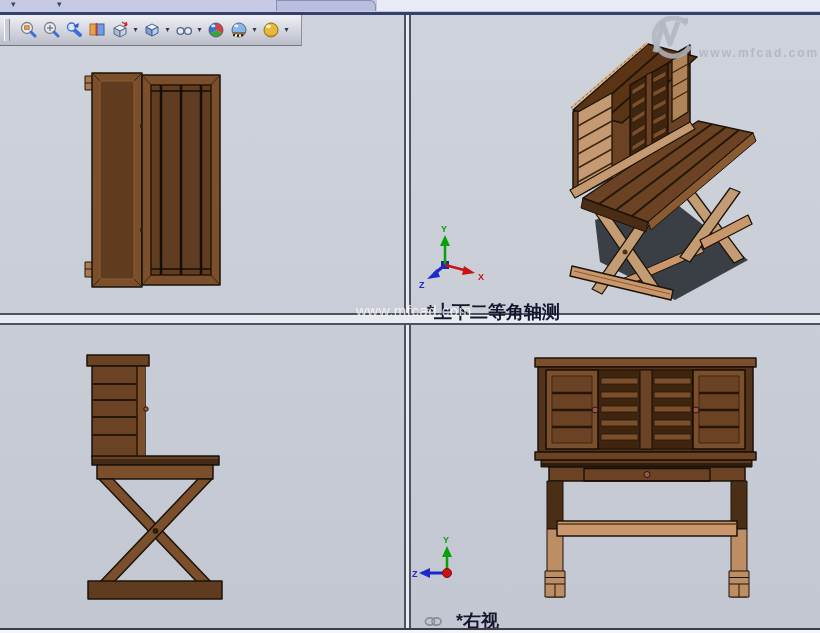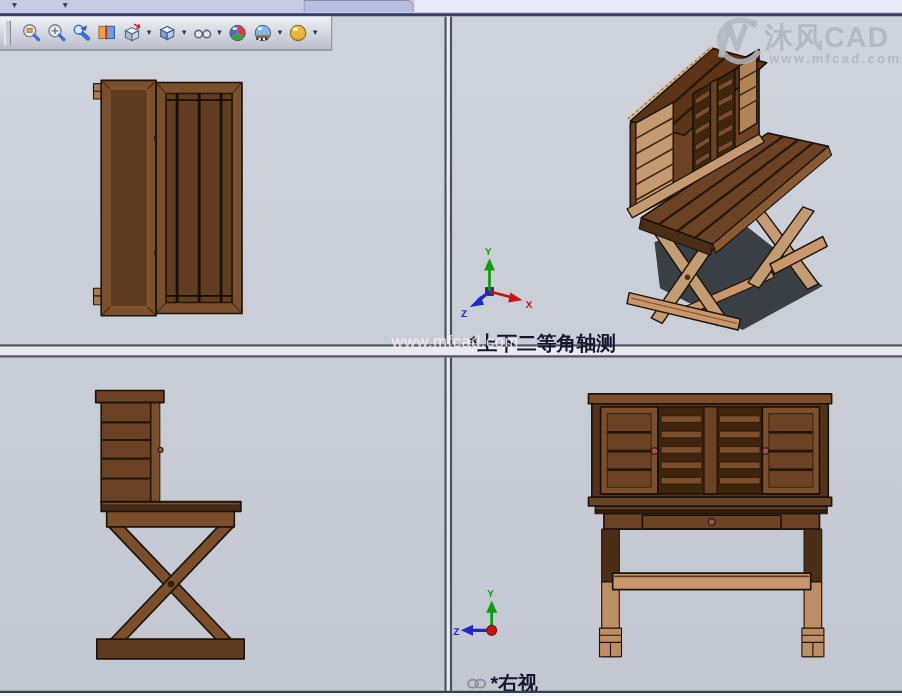--- a/index.html
+++ b/index.html
@@ -276,7 +276,6 @@
         <path d="M12 36 L20 8 L27 28 L35 6" fill="none" stroke="#b2b6c0" stroke-width="5" stroke-linejoin="round" opacity="0.9"></path>
         <rect x="40" y="2" width="5" height="5" fill="#b2b6c0" opacity="0.85"></rect>
       </svg>
-      <div class="brand">沐风CAD</div>
       <div class="site">www.mfcad.com</div>
     </div>
 

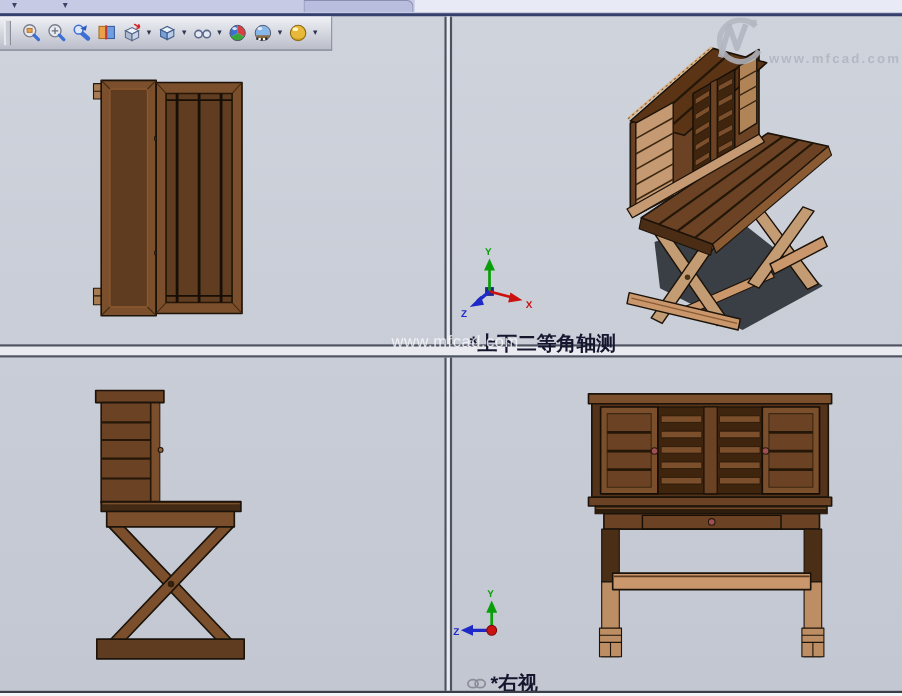--- a/index.html
+++ b/index.html
@@ -45,7 +45,7 @@
   
   .view-label{position:absolute;font-size:18px;font-weight:bold;color:#15152e;white-space:nowrap;}
   .iso-label{left:427px;top:285px;}
-  .right-label{left:424px;top:594px;display:flex;align-items:center;gap:3px;}
+  .right-label{left:424px;top:594px;display:flex;align-items:center;gap:13px;}
   .wm-center{position:absolute;left:356px;top:287px;font-size:15px;color:rgba(250,250,252,0.82);
              letter-spacing:0.5px;white-space:nowrap;}
   .logo{position:absolute;left:643px;top:1px;width:175px;height:54px;color:#b2b6c0;}

